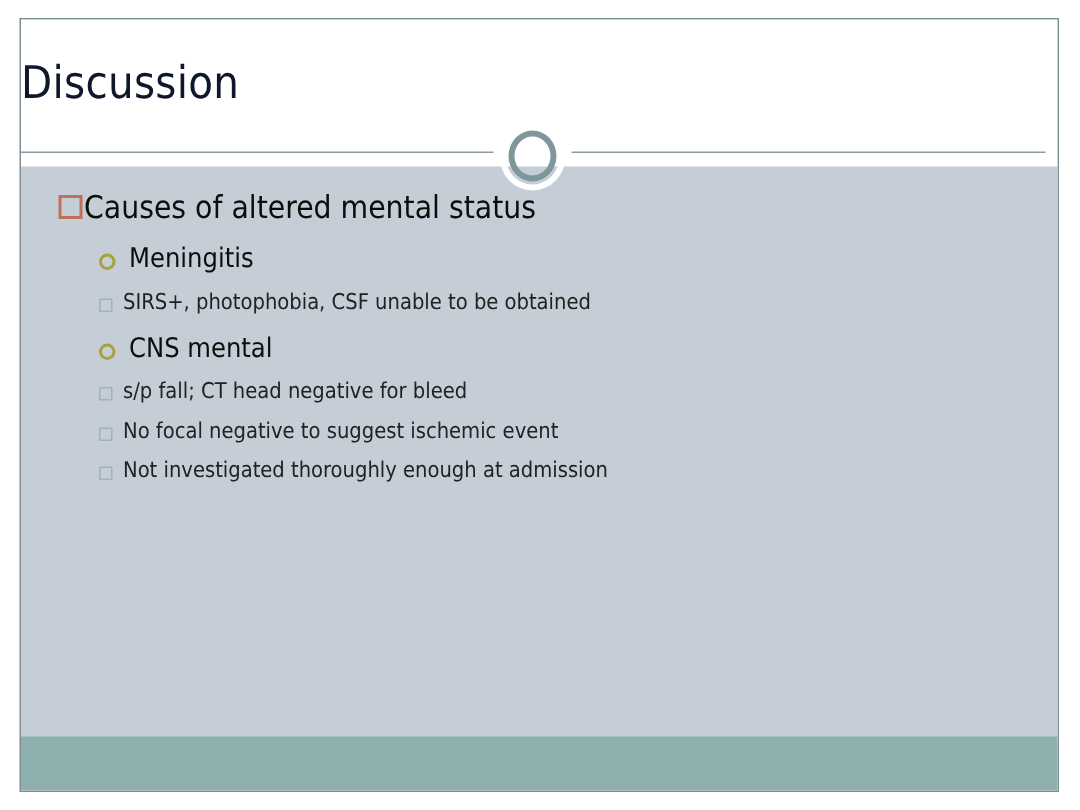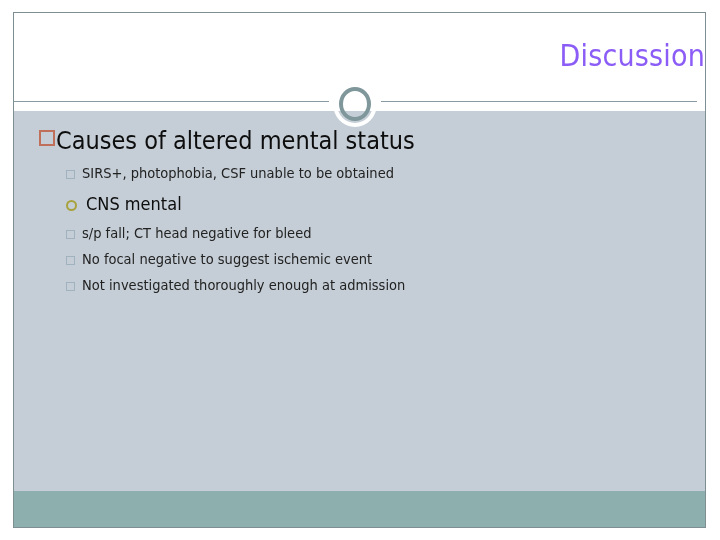--- a/index.html
+++ b/index.html
@@ -41,10 +41,10 @@
     left: 0;
     top: 26px;
     width: 100%;
-    text-align: right;
+    text-align: left;
     font-size: 30px;
     font-weight: 400;
-    color: #8b5cf6;
+    color: #0f172a;
     font-family: "DejaVu Sans Condensed", "DejaVu Sans", sans-serif;
     letter-spacing: 0.2px;
     line-height: 1.1;

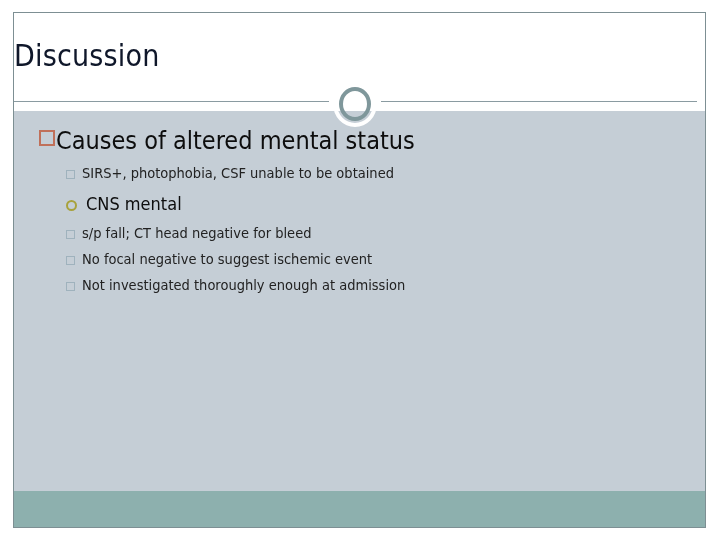--- a/index.html
+++ b/index.html
@@ -141,7 +141,7 @@
     margin-right: 1px;
   }
   .lvl1 .txt {
-    font-size: 25px;
+    font-size: 21px;
     color: #0d0d0d;
     line-height: 1.25;
     font-family: "DejaVu Sans Condensed", "DejaVu Sans", sans-serif;

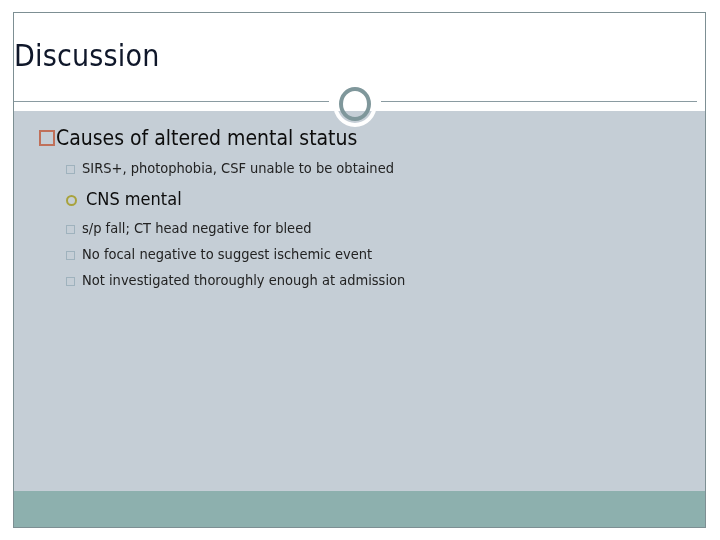--- a/index.html
+++ b/index.html
@@ -215,6 +215,10 @@
       </div>
 
       <div class="grp">
+        <div class="row lvl2">
+          <span class="marker"></span>
+          <span class="txt">Meningitis</span>
+        </div>
         <div class="row lvl3">
           <span class="marker"></span>
           <span class="txt">SIRS+, photophobia, CSF unable to be obtained</span>

